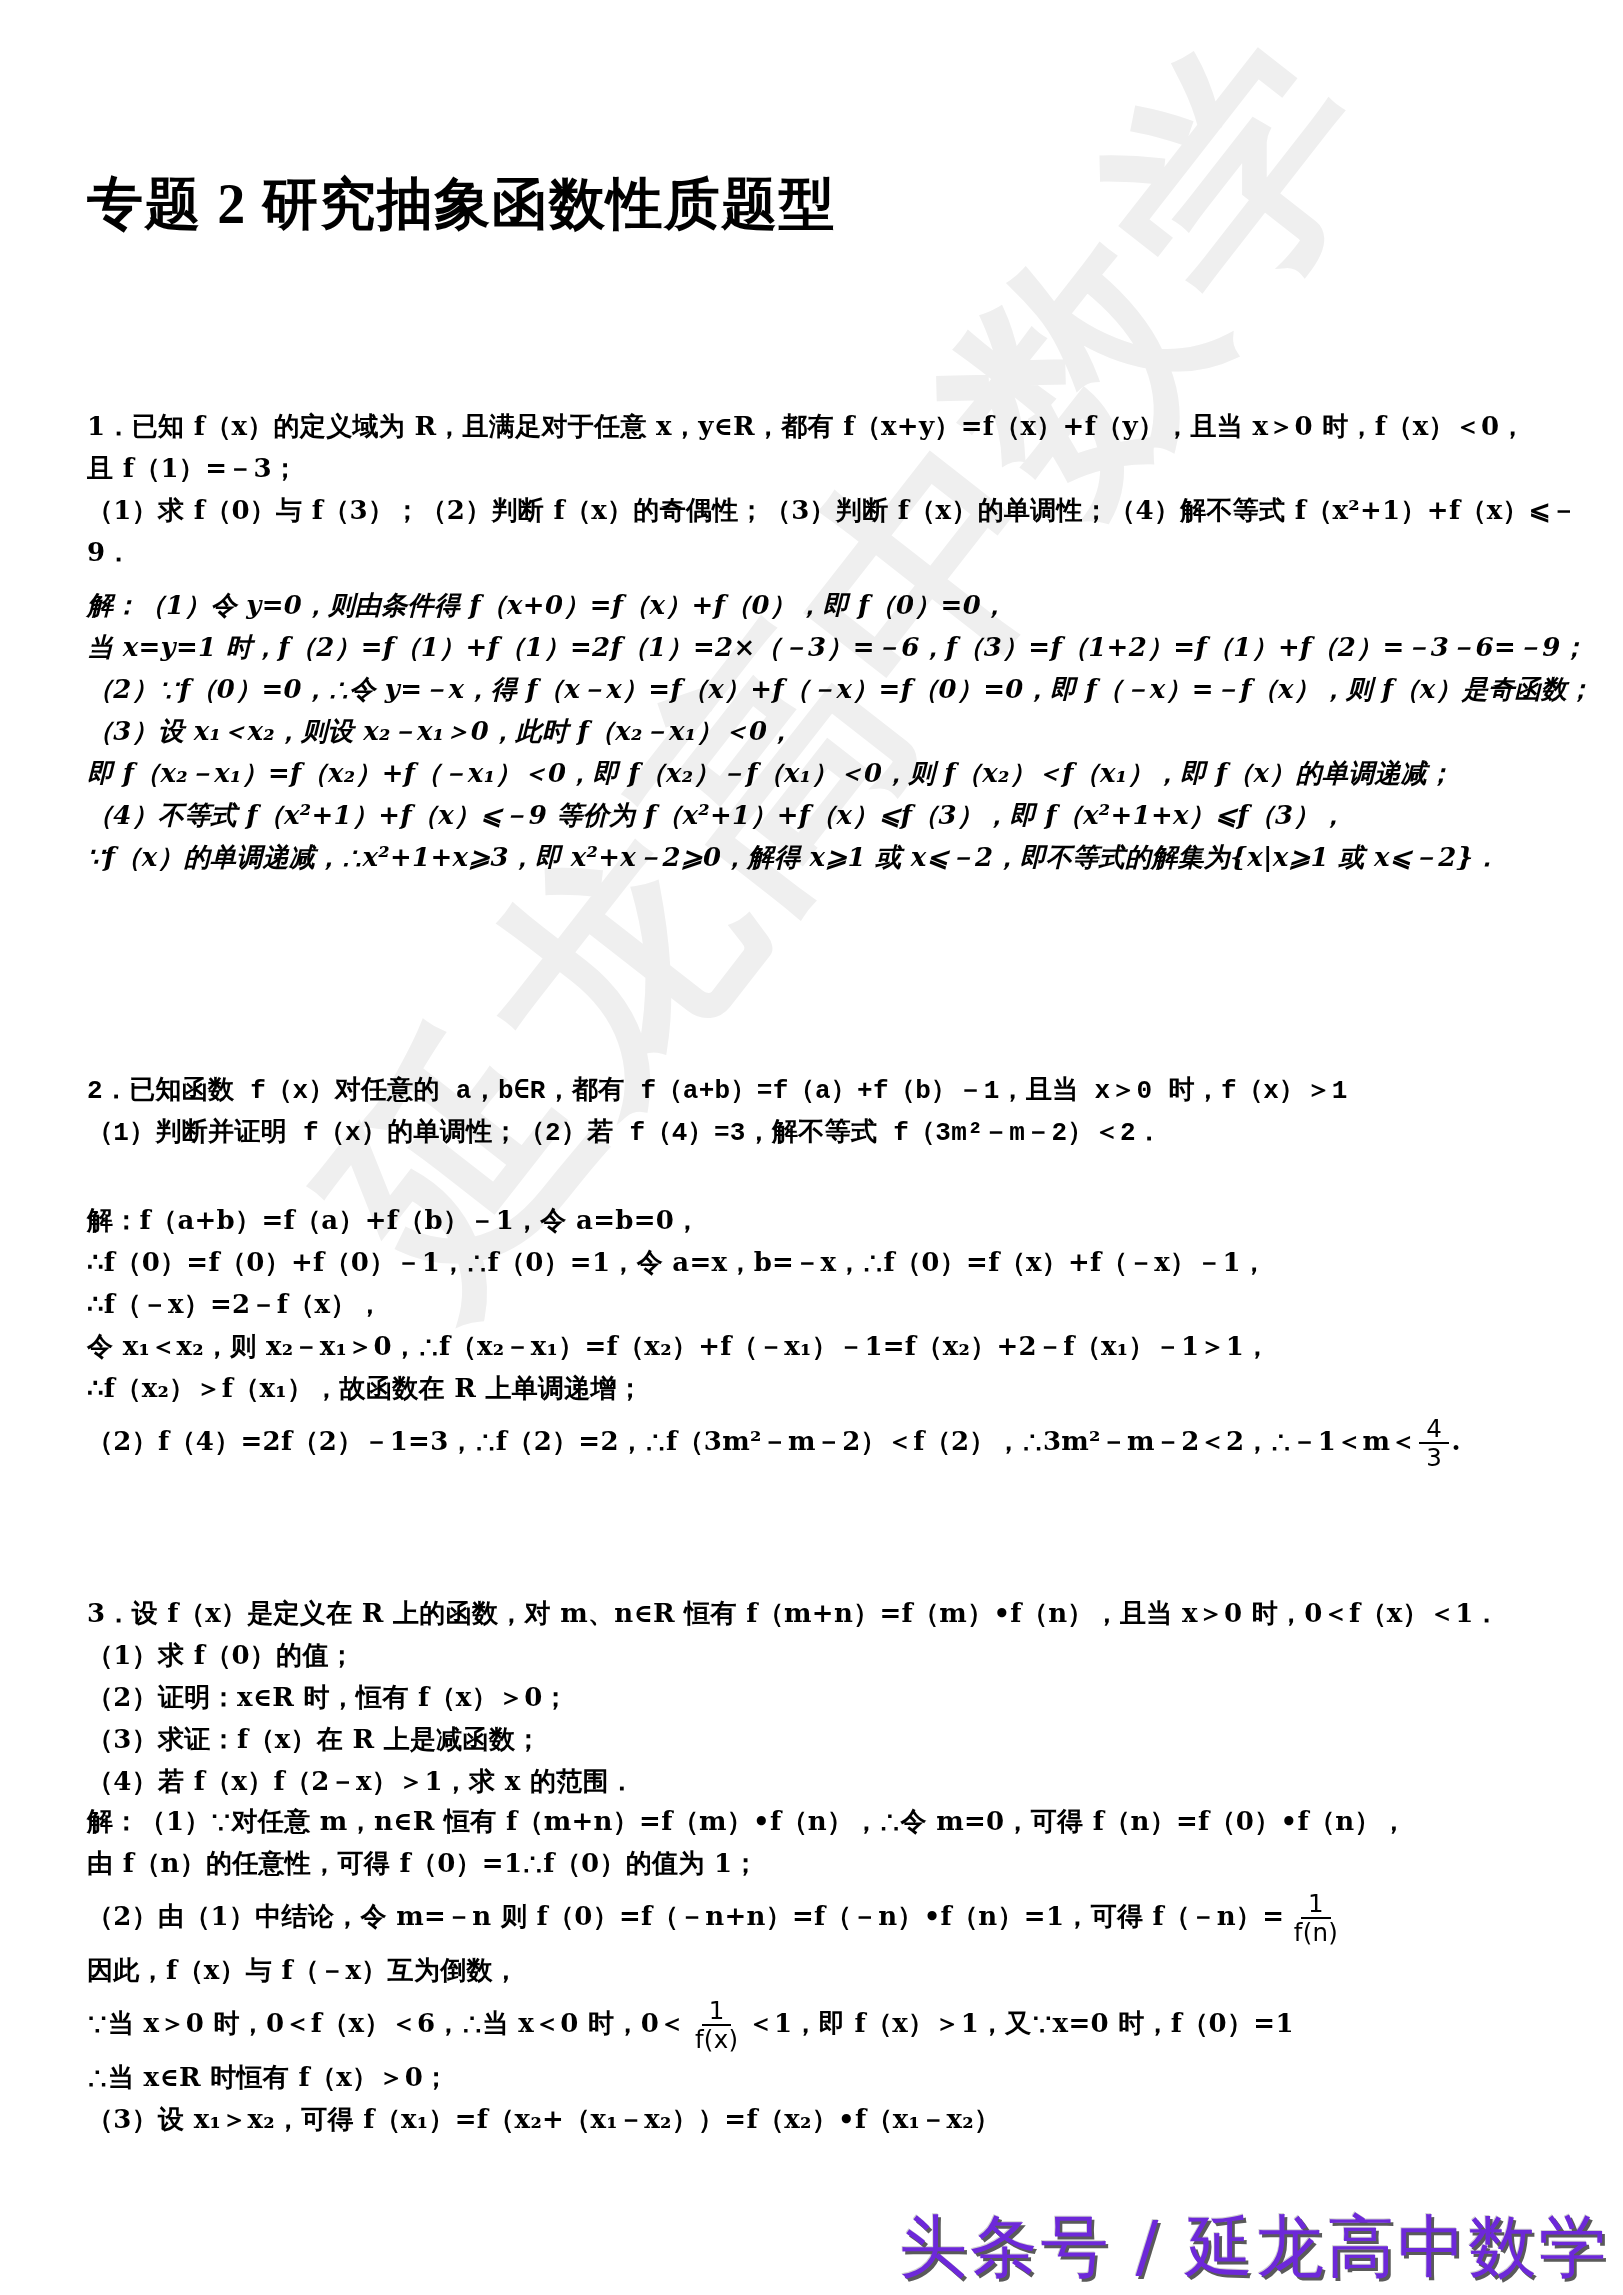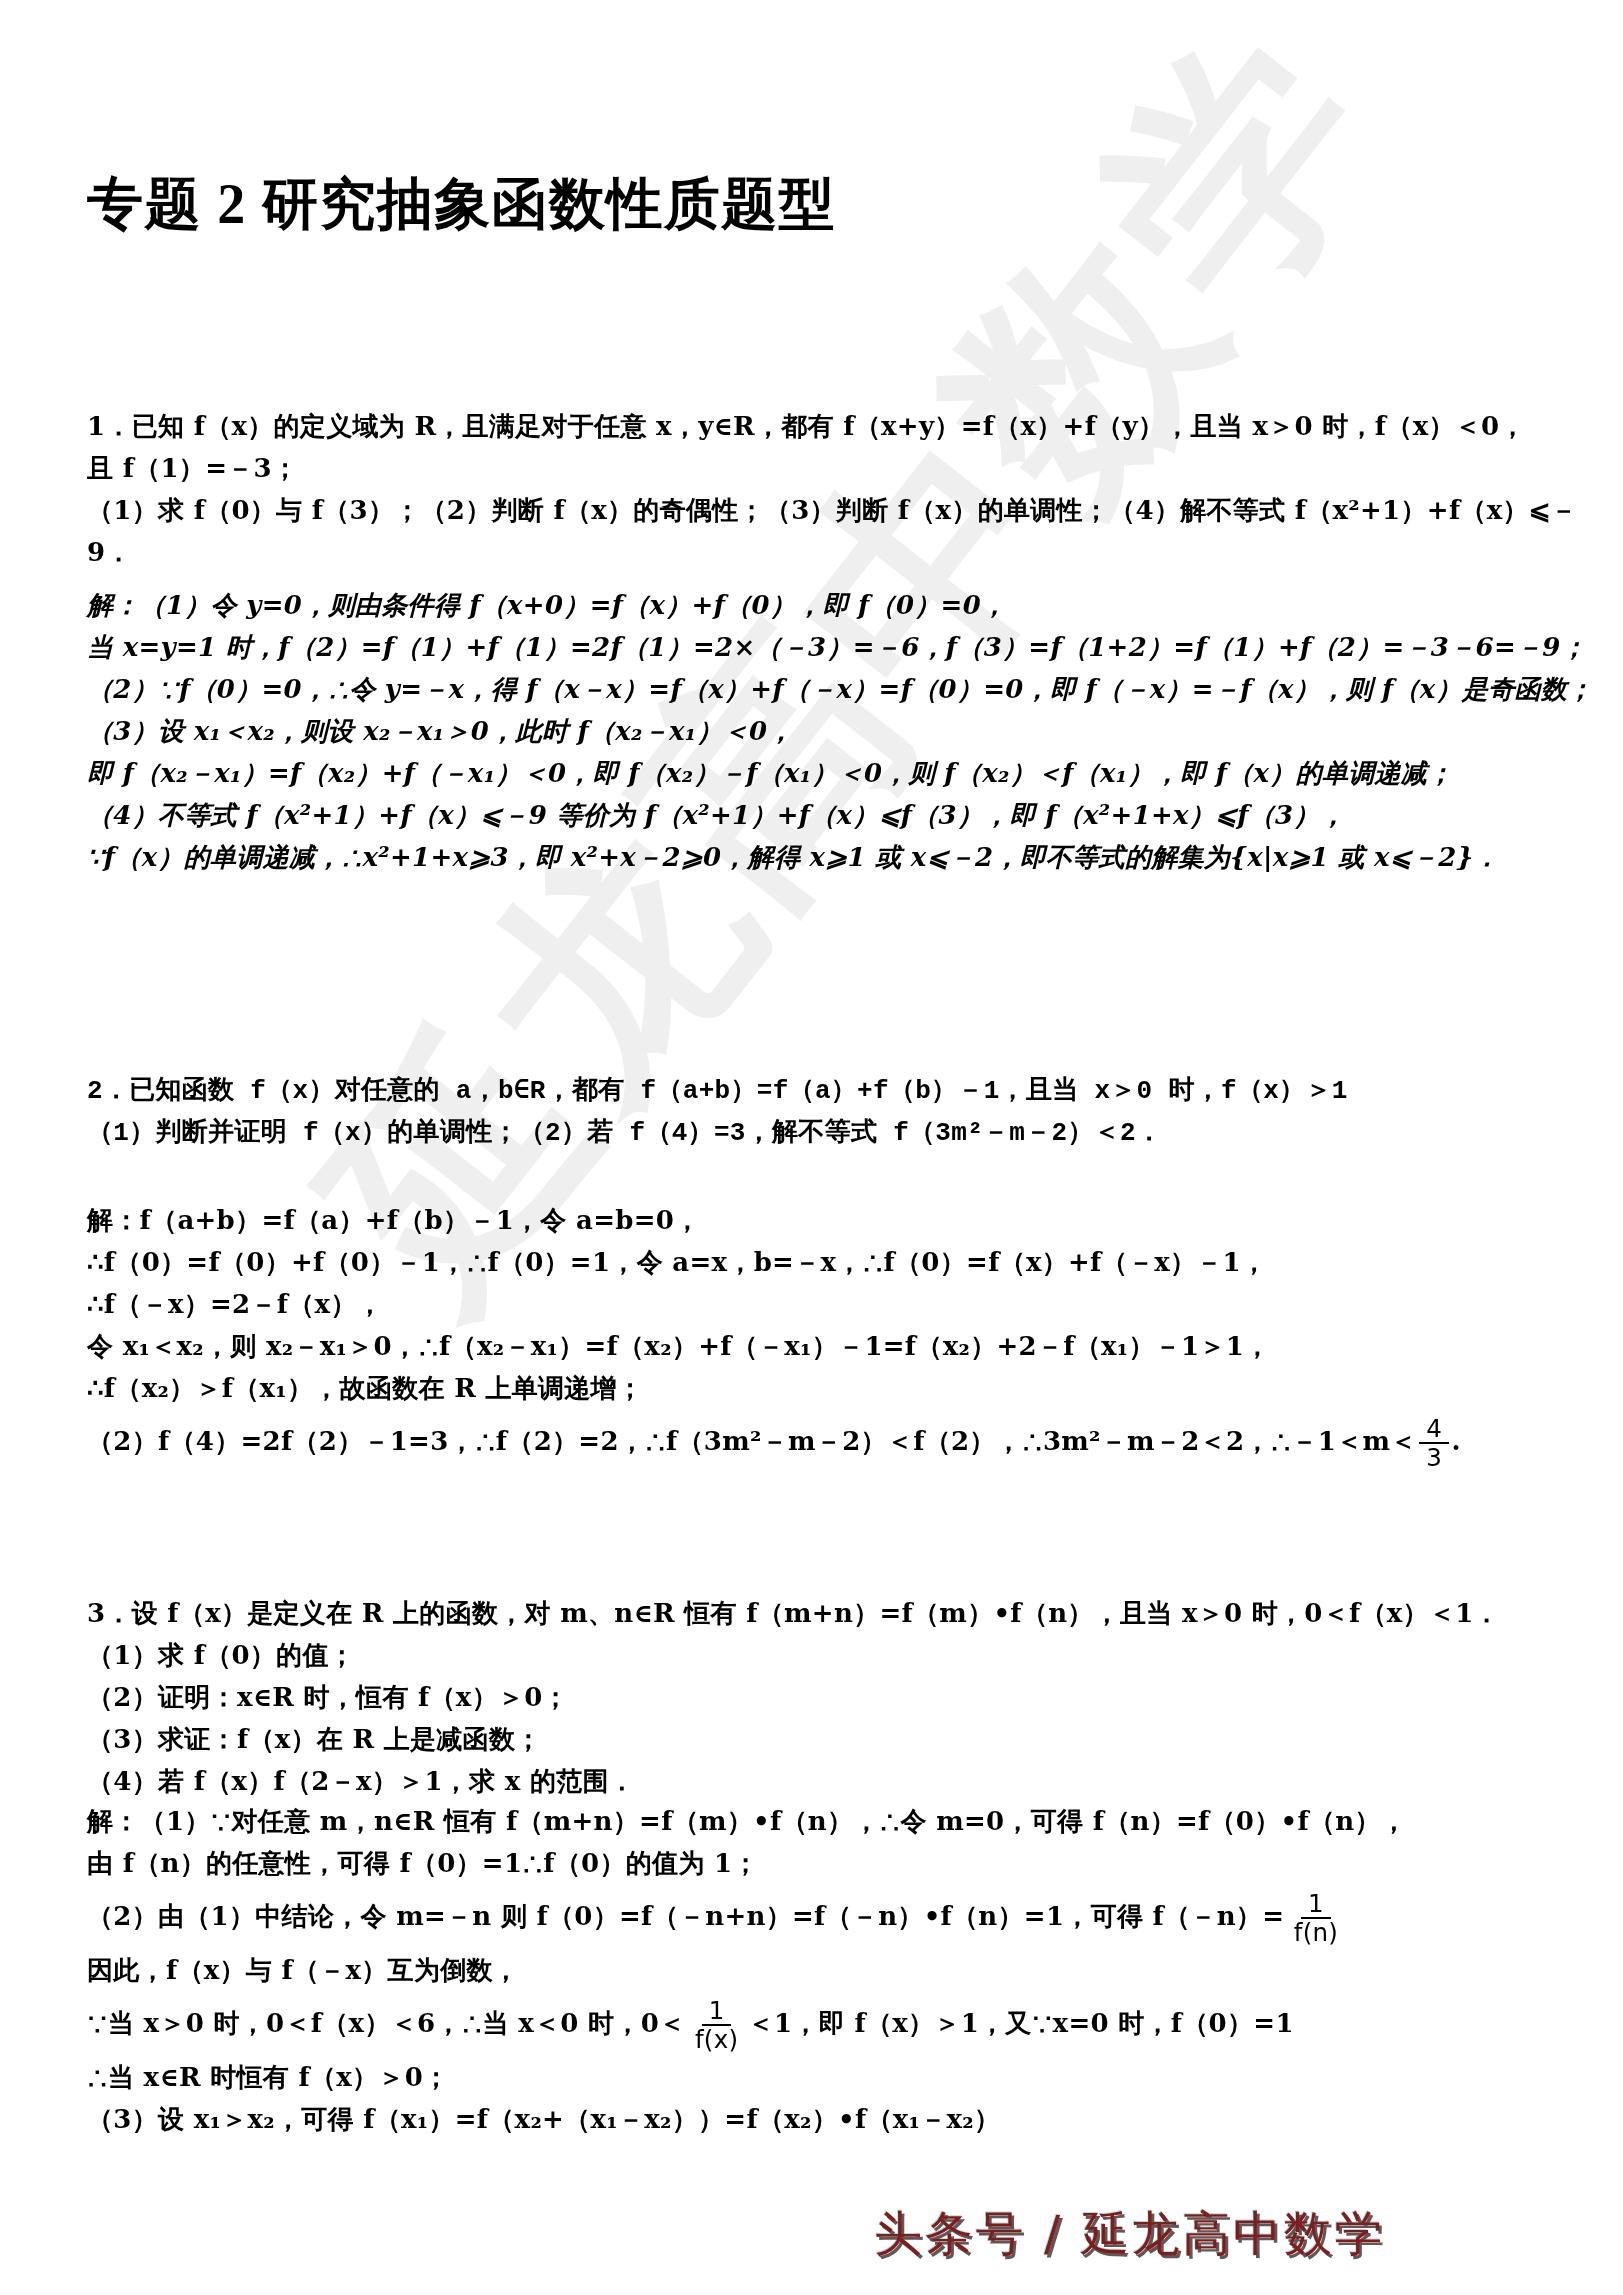--- a/index.html
+++ b/index.html
@@ -36,9 +36,9 @@
   .frac .num { border-bottom: 2px solid #000; padding: 0 6.8px; }
   .frac .den { padding: 0 6.8px; }
   .footer-mark {
-    position: absolute; left: 874px; top: 2202px;
-    font-family: "DejaVu Sans", sans-serif; font-size: 48px;
-    color: #7f1d1d; letter-spacing: 2.7px; white-space: nowrap;
+    position: absolute; left: 899px; top: 2202px;
+    font-family: "DejaVu Sans", sans-serif; font-size: 68px;
+    color: #6d28d9; letter-spacing: 2.7px; white-space: nowrap;
     text-shadow: 2.7px 2.7px 0 #5a5a5a, -0.7px -0.7px 0 #cfcfcf;
   }
 </style>

